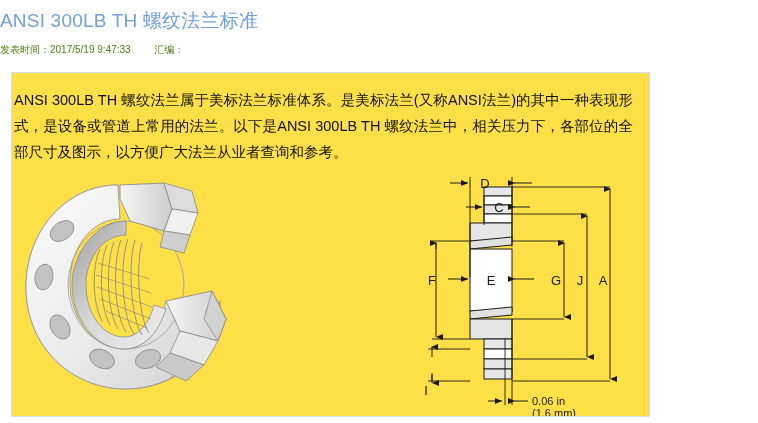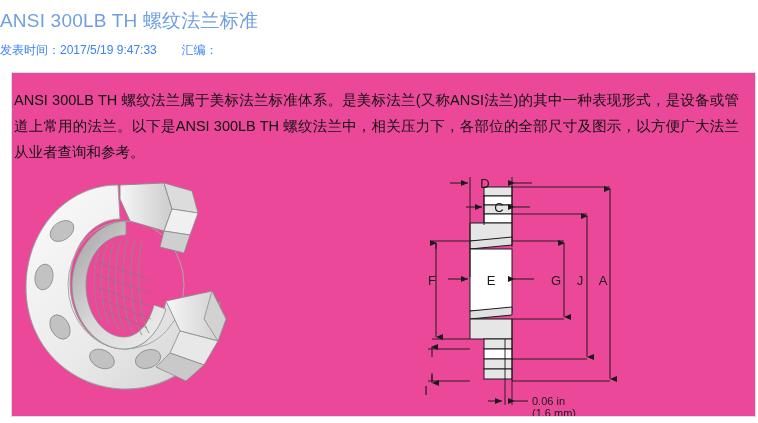--- a/index.html
+++ b/index.html
@@ -31,8 +31,8 @@
   }
   .article-meta {
     margin-top: 9px;
-    font-size: 12px;
-    color: #3b82f6;
+    font-size: 10px;
+    color: #4d7c0f;
     line-height: 16px;
     white-space: nowrap;
   }

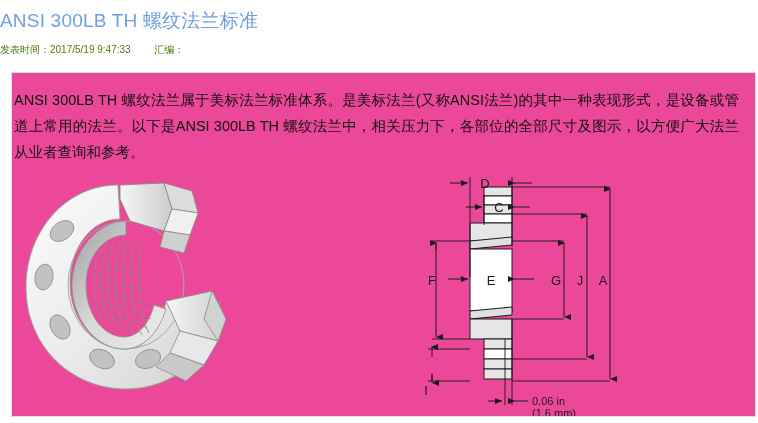--- a/index.html
+++ b/index.html
@@ -46,11 +46,11 @@
     position: absolute;
     left: 11px;
     top: 72px;
-    width: 745px;
+    width: 639px;
     height: 345px;
     border: 1px solid #cfe0ef;
     box-sizing: border-box;
-    background: #ec4899;
+    background: #fde047;
   }
 
   .body-text {

